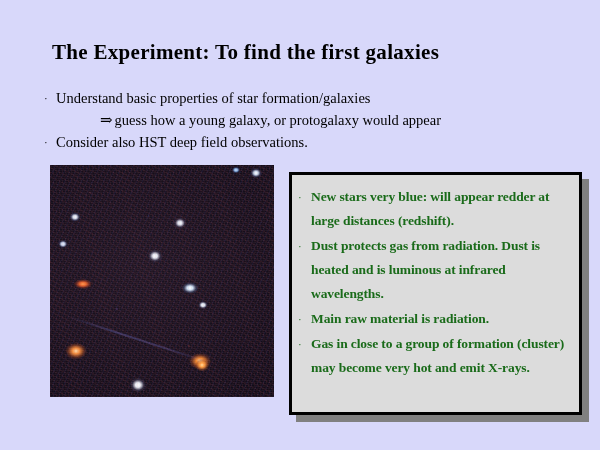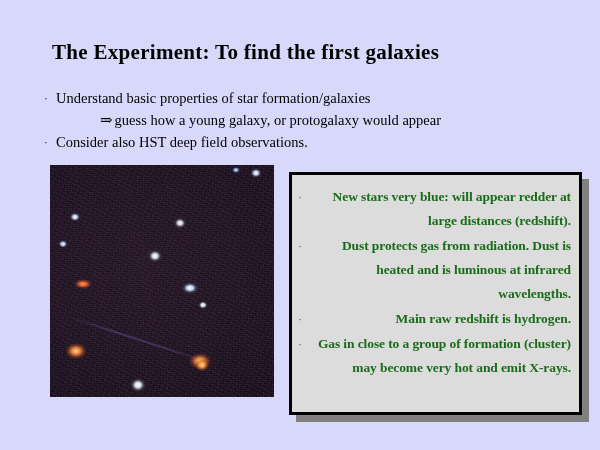--- a/index.html
+++ b/index.html
@@ -154,7 +154,6 @@
     flex: 1 1 auto;
     font-weight: bold;
     letter-spacing: -0.1px;
-    text-align: right;
   }
 </style>
 </head>

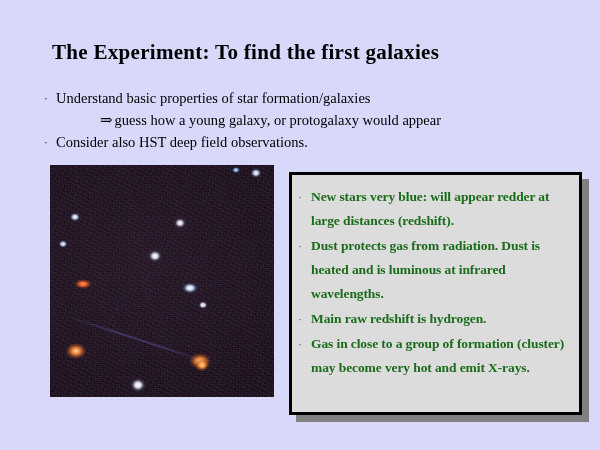--- a/index.html
+++ b/index.html
@@ -199,7 +199,7 @@
 
       <div class="fb-item">
         <span class="bullet">·</span>
-        <span class="fb-text">Main raw redshift is hydrogen.</span>
+        <span class="fb-text">Main raw material is radiation.</span>
       </div>
 
       <div class="fb-item">

